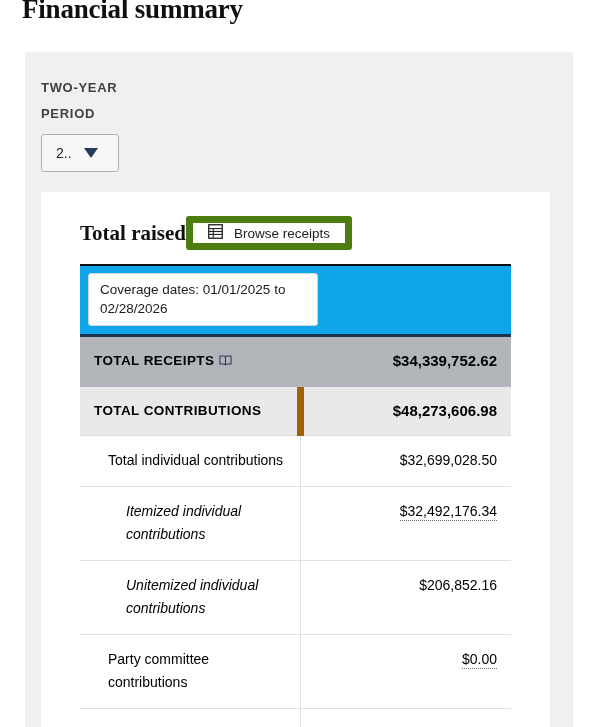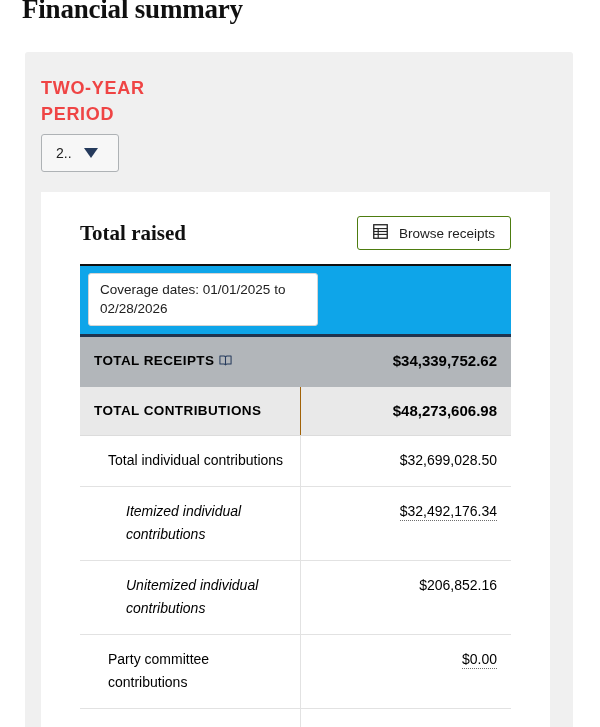--- a/index.html
+++ b/index.html
@@ -52,10 +52,10 @@
     width: 300px;
   }
   .filter-label {
-    font-size: 18px;
+    font-size: 13px;
     font-weight: 700;
     letter-spacing: 0.7px;
-    color: #ef4444;
+    color: #404040;
     line-height: 26px;
     text-transform: uppercase;
   }

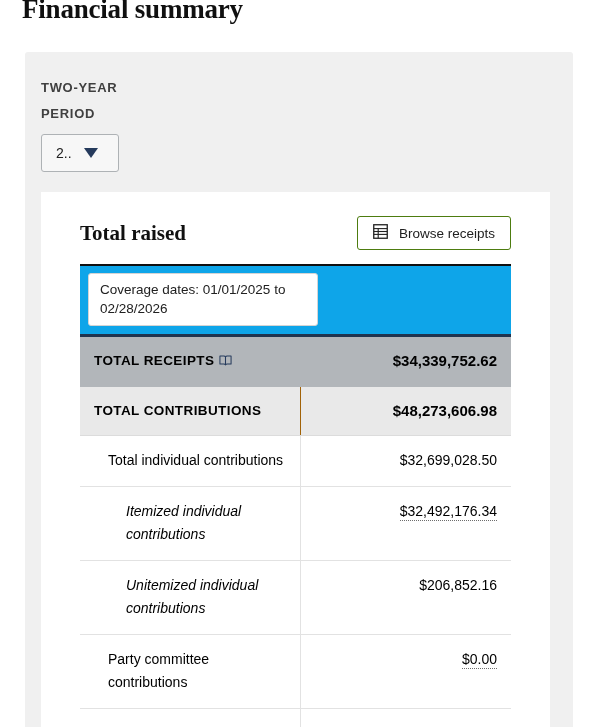--- a/index.html
+++ b/index.html
@@ -97,7 +97,6 @@
   .card-header {
     display: flex;
     align-items: center;
-    justify-content: space-between;
     padding: 20px 39px 0 39px;
     height: 62px;
   }

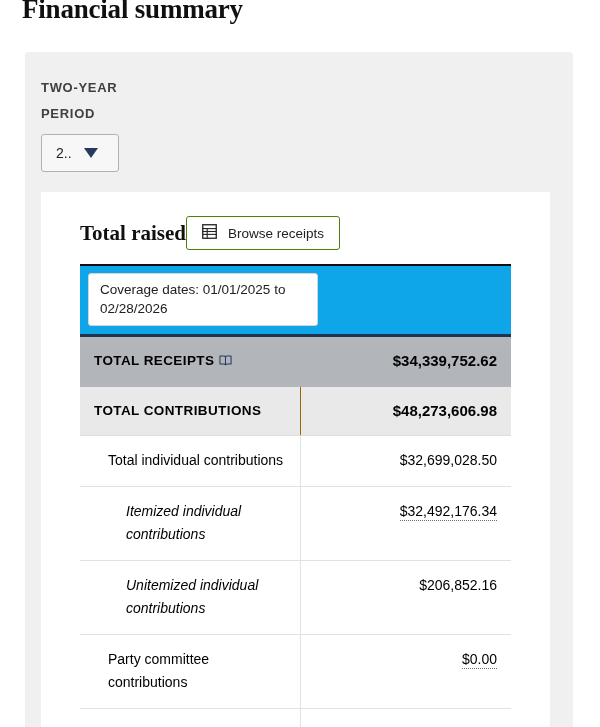--- a/index.html
+++ b/index.html
@@ -112,7 +112,7 @@
     display: inline-flex;
     align-items: center;
     gap: 11px;
-    border: 1px solid #4d7c0f;
+    border: 7px solid #4d7c0f;
     background: #ffffff;
     border-radius: 3px;
     padding: 8px 15px;

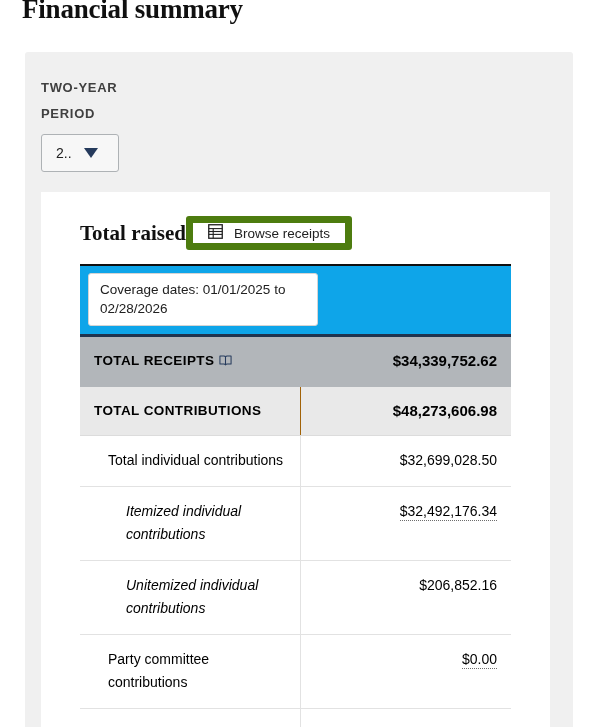--- a/index.html
+++ b/index.html
@@ -186,7 +186,7 @@
     padding-bottom: 13px;
   }
   tr.row-contributions td.val { font-size: 15px; letter-spacing: 0; }
-  tr.row-contributions td.lbl { border-right: 1px solid #a16207; }
+  tr.row-contributions td.lbl { border-right: 7px solid #a16207; }
 
   tr.row-data td {
     border-bottom: 1px solid #e2e2e2;

